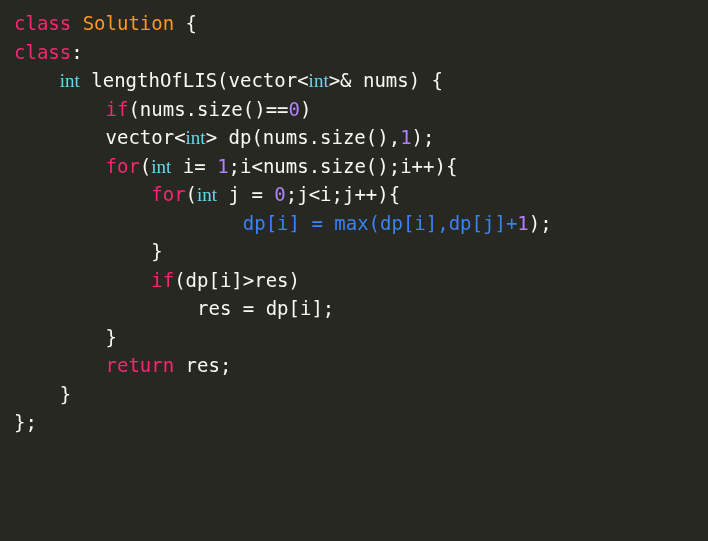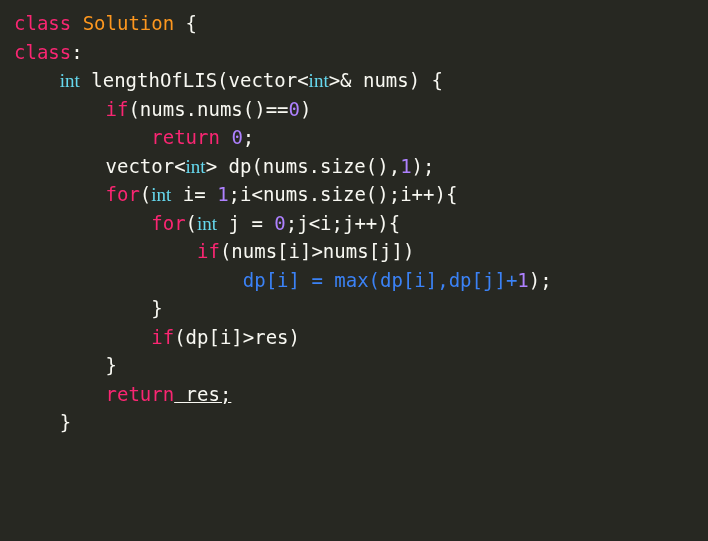--- a/index.html
+++ b/index.html
@@ -65,7 +65,7 @@
   <div class="code-line"><span class="tok-kw" style="color: rgb(249, 38, 114);">class</span><span class="tok-plain" style="color: rgb(248, 248, 242);"> </span><span class="tok-cls" style="color: rgb(253, 151, 31);">Solution</span><span class="tok-plain" style="color: rgb(248, 248, 242);"> {</span></div>
       <div class="code-line"><span class="tok-kw" style="color: rgb(249, 38, 114);">class</span><span class="tok-plain" style="color: rgb(248, 248, 242);">:</span></div>
       <div class="code-line"><span class="tok-plain" style="color: rgb(248, 248, 242);">    </span><span class="tok-type" style="color: rgb(102, 217, 239);">int</span><span class="tok-plain" style="color: rgb(248, 248, 242);"> lengthOfLIS(vector&lt;</span><span class="tok-type" style="color: rgb(102, 217, 239);">int</span><span class="tok-plain" style="color: rgb(248, 248, 242);">&gt;&amp; nums) {</span></div>
-      <div class="code-line"><span class="tok-plain" style="color: rgb(248, 248, 242);">        </span><span class="tok-kw" style="color: rgb(249, 38, 114);">if</span><span class="tok-plain" style="color: rgb(248, 248, 242);">(nums.nums()==</span><span class="tok-num" style="color: rgb(174, 129, 255);">0</span><span class="tok-plain" style="color: rgb(248, 248, 242);">)</span></div>
+      <div class="code-line"><span class="tok-plain" style="color: rgb(248, 248, 242);">        </span><span class="tok-kw" style="color: rgb(249, 38, 114);">if</span><span class="tok-plain" style="color: rgb(248, 248, 242);">(nums.size()==</span><span class="tok-num" style="color: rgb(174, 129, 255);">0</span><span class="tok-plain" style="color: rgb(248, 248, 242);">)</span></div>
       <div class="code-line"><span class="tok-plain" style="color: rgb(248, 248, 242);">            </span><span class="tok-kw" style="color: rgb(249, 38, 114);">return</span><span class="tok-plain" style="color: rgb(248, 248, 242);"> </span><span class="tok-num" style="color: rgb(174, 129, 255);">0</span><span class="tok-plain" style="color: rgb(248, 248, 242);">;</span></div>
       <div class="code-line"><span class="tok-plain" style="color: rgb(248, 248, 242);">        vector&lt;</span><span class="tok-type" style="color: rgb(102, 217, 239);">int</span><span class="tok-plain" style="color: rgb(248, 248, 242);">&gt; dp(nums.size(),</span><span class="tok-num" style="color: rgb(174, 129, 255);">1</span><span class="tok-plain" style="color: rgb(248, 248, 242);">);</span></div>
       <div class="code-line"><span class="tok-plain" style="color: rgb(248, 248, 242);">        </span><span class="tok-kw" style="color: rgb(249, 38, 114);">for</span><span class="tok-plain" style="color: rgb(248, 248, 242);">(</span><span class="tok-type" style="color: rgb(102, 217, 239);">int</span><span class="tok-plain" style="color: rgb(248, 248, 242);"> i= </span><span class="tok-num" style="color: rgb(174, 129, 255);">1</span><span class="tok-plain" style="color: rgb(248, 248, 242);">;i&lt;nums.size();i++){</span></div>

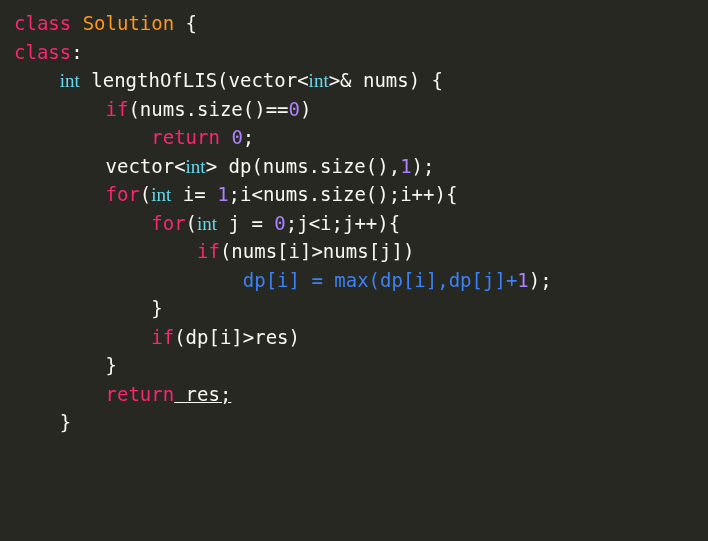--- a/index.html
+++ b/index.html
@@ -66,7 +66,6 @@
       <div class="code-line"><span class="tok-kw" style="color: rgb(249, 38, 114);">class</span><span class="tok-plain" style="color: rgb(248, 248, 242);">:</span></div>
       <div class="code-line"><span class="tok-plain" style="color: rgb(248, 248, 242);">    </span><span class="tok-type" style="color: rgb(102, 217, 239);">int</span><span class="tok-plain" style="color: rgb(248, 248, 242);"> lengthOfLIS(vector&lt;</span><span class="tok-type" style="color: rgb(102, 217, 239);">int</span><span class="tok-plain" style="color: rgb(248, 248, 242);">&gt;&amp; nums) {</span></div>
       <div class="code-line"><span class="tok-plain" style="color: rgb(248, 248, 242);">        </span><span class="tok-kw" style="color: rgb(249, 38, 114);">if</span><span class="tok-plain" style="color: rgb(248, 248, 242);">(nums.size()==</span><span class="tok-num" style="color: rgb(174, 129, 255);">0</span><span class="tok-plain" style="color: rgb(248, 248, 242);">)</span></div>
-      <div class="code-line"><span class="tok-plain" style="color: rgb(248, 248, 242);">            </span><span class="tok-kw" style="color: rgb(249, 38, 114);">return</span><span class="tok-plain" style="color: rgb(248, 248, 242);"> </span><span class="tok-num" style="color: rgb(174, 129, 255);">0</span><span class="tok-plain" style="color: rgb(248, 248, 242);">;</span></div>
       <div class="code-line"><span class="tok-plain" style="color: rgb(248, 248, 242);">        vector&lt;</span><span class="tok-type" style="color: rgb(102, 217, 239);">int</span><span class="tok-plain" style="color: rgb(248, 248, 242);">&gt; dp(nums.size(),</span><span class="tok-num" style="color: rgb(174, 129, 255);">1</span><span class="tok-plain" style="color: rgb(248, 248, 242);">);</span></div>
       <div class="code-line"><span class="tok-plain" style="color: rgb(248, 248, 242);">        </span><span class="tok-kw" style="color: rgb(249, 38, 114);">for</span><span class="tok-plain" style="color: rgb(248, 248, 242);">(</span><span class="tok-type" style="color: rgb(102, 217, 239);">int</span><span class="tok-plain" style="color: rgb(248, 248, 242);"> i= </span><span class="tok-num" style="color: rgb(174, 129, 255);">1</span><span class="tok-plain" style="color: rgb(248, 248, 242);">;i&lt;nums.size();i++){</span></div>
       <div class="code-line"><span class="tok-plain" style="color: rgb(248, 248, 242);">            </span><span class="tok-kw" style="color: rgb(249, 38, 114);">for</span><span class="tok-plain" style="color: rgb(248, 248, 242);">(</span><span class="tok-type" style="color: rgb(102, 217, 239);">int</span><span class="tok-plain" style="color: rgb(248, 248, 242);"> j = </span><span class="tok-num" style="color: rgb(174, 129, 255);">0</span><span class="tok-plain" style="color: rgb(248, 248, 242);">;j&lt;i;j++){</span></div>

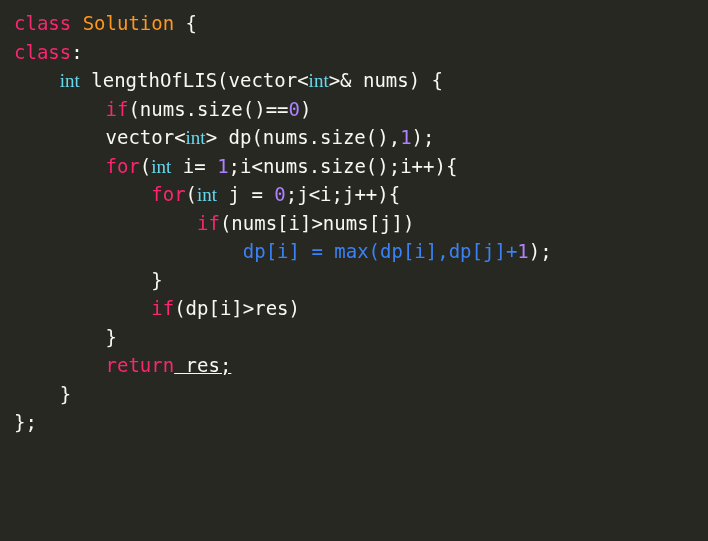--- a/index.html
+++ b/index.html
@@ -69,7 +69,6 @@
       <div class="code-line"><span class="tok-plain" style="color: rgb(248, 248, 242);">        vector&lt;</span><span class="tok-type" style="color: rgb(102, 217, 239);">int</span><span class="tok-plain" style="color: rgb(248, 248, 242);">&gt; dp(nums.size(),</span><span class="tok-num" style="color: rgb(174, 129, 255);">1</span><span class="tok-plain" style="color: rgb(248, 248, 242);">);</span></div>
       <div class="code-line"><span class="tok-plain" style="color: rgb(248, 248, 242);">        </span><span class="tok-kw" style="color: rgb(249, 38, 114);">for</span><span class="tok-plain" style="color: rgb(248, 248, 242);">(</span><span class="tok-type" style="color: rgb(102, 217, 239);">int</span><span class="tok-plain" style="color: rgb(248, 248, 242);"> i= </span><span class="tok-num" style="color: rgb(174, 129, 255);">1</span><span class="tok-plain" style="color: rgb(248, 248, 242);">;i&lt;nums.size();i++){</span></div>
       <div class="code-line"><span class="tok-plain" style="color: rgb(248, 248, 242);">            </span><span class="tok-kw" style="color: rgb(249, 38, 114);">for</span><span class="tok-plain" style="color: rgb(248, 248, 242);">(</span><span class="tok-type" style="color: rgb(102, 217, 239);">int</span><span class="tok-plain" style="color: rgb(248, 248, 242);"> j = </span><span class="tok-num" style="color: rgb(174, 129, 255);">0</span><span class="tok-plain" style="color: rgb(248, 248, 242);">;j&lt;i;j++){</span></div>
-      <div class="code-line"><span class="tok-plain" style="color: rgb(248, 248, 242);">                </span><span class="tok-kw" style="color: rgb(249, 38, 114);">if</span><span class="tok-plain" style="color: rgb(248, 248, 242);">(nums[i]&gt;nums[j])</span></div>
       <div class="code-line"><span class="tok-plain" style="color: #3b82f6;">                    dp[i] = max(dp[i],dp[j]+</span><span class="tok-num" style="color: rgb(174, 129, 255);">1</span><span class="tok-plain" style="color: rgb(248, 248, 242);">);</span></div>
       <div class="code-line"><span class="tok-plain" style="color: rgb(248, 248, 242);">            }</span></div>
       <div class="code-line"><span class="tok-plain" style="color: rgb(248, 248, 242);">            </span><span class="tok-kw" style="color: rgb(249, 38, 114);">if</span><span class="tok-plain" style="color: rgb(248, 248, 242);">(dp[i]&gt;res)</span></div>

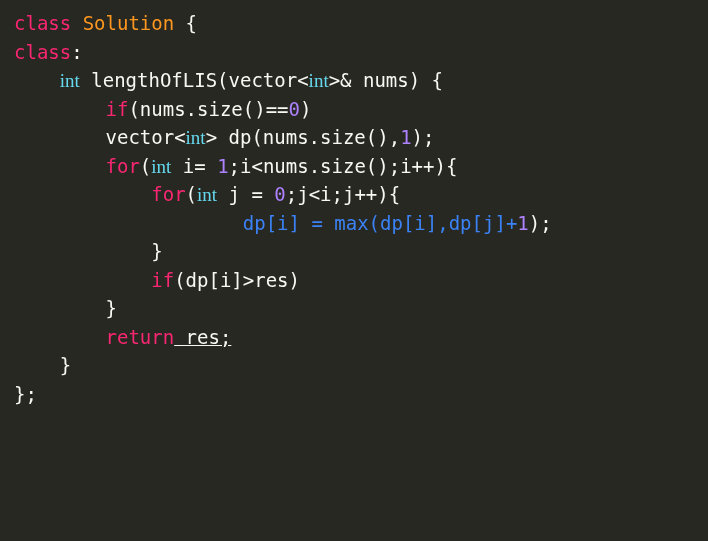--- a/index.html
+++ b/index.html
@@ -72,6 +72,7 @@
       <div class="code-line"><span class="tok-plain" style="color: #3b82f6;">                    dp[i] = max(dp[i],dp[j]+</span><span class="tok-num" style="color: rgb(174, 129, 255);">1</span><span class="tok-plain" style="color: rgb(248, 248, 242);">);</span></div>
       <div class="code-line"><span class="tok-plain" style="color: rgb(248, 248, 242);">            }</span></div>
       <div class="code-line"><span class="tok-plain" style="color: rgb(248, 248, 242);">            </span><span class="tok-kw" style="color: rgb(249, 38, 114);">if</span><span class="tok-plain" style="color: rgb(248, 248, 242);">(dp[i]&gt;res)</span></div>
+      <div class="code-line"><span class="tok-plain" style="color: rgb(248, 248, 242);">                res = dp[i];</span></div>
       <div class="code-line"><span class="tok-plain" style="color: rgb(248, 248, 242);">        }</span></div>
       <div class="code-line"><span class="tok-plain" style="color: rgb(248, 248, 242);">        </span><span class="tok-kw" style="color: rgb(249, 38, 114);">return</span><span class="tok-plain" style="color: rgb(248, 248, 242); text-decoration: underline;"> res;</span></div>
       <div class="code-line"><span class="tok-plain" style="color: rgb(248, 248, 242);">    }</span></div>

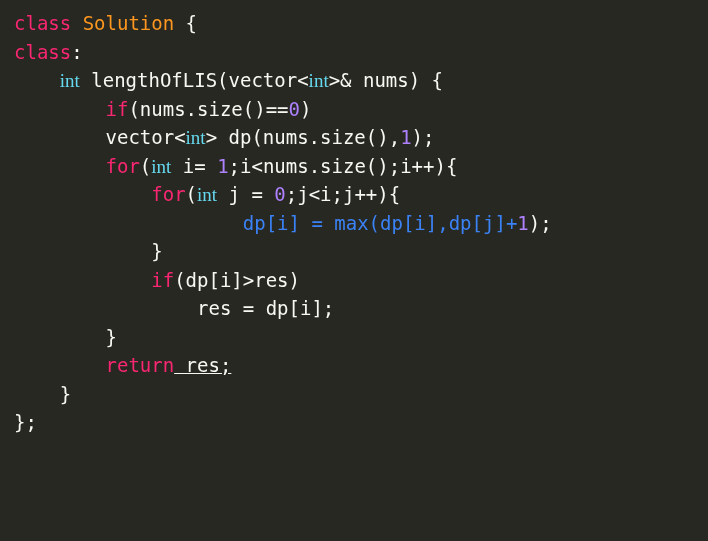--- a/index.html
+++ b/index.html
@@ -74,7 +74,7 @@
       <div class="code-line"><span class="tok-plain" style="color: rgb(248, 248, 242);">            </span><span class="tok-kw" style="color: rgb(249, 38, 114);">if</span><span class="tok-plain" style="color: rgb(248, 248, 242);">(dp[i]&gt;res)</span></div>
       <div class="code-line"><span class="tok-plain" style="color: rgb(248, 248, 242);">                res = dp[i];</span></div>
       <div class="code-line"><span class="tok-plain" style="color: rgb(248, 248, 242);">        }</span></div>
-      <div class="code-line"><span class="tok-plain" style="color: rgb(248, 248, 242);">        </span><span class="tok-kw" style="color: rgb(249, 38, 114);">return</span><span class="tok-plain" style="color: rgb(248, 248, 242); text-decoration: underline;"> res;</span></div>
+      <div class="code-line"><span class="tok-plain" style="color: rgb(248, 248, 242);">        </span><span class="tok-kw" style="color: rgb(249, 38, 114);">return</span><span class="tok-plain" style="color: rgb(248, 248, 242);"> res;</span></div>
       <div class="code-line"><span class="tok-plain" style="color: rgb(248, 248, 242);">    }</span></div>
       <div class="code-line"><span class="tok-plain" style="color: rgb(248, 248, 242);">};</span></div>
     </div>

